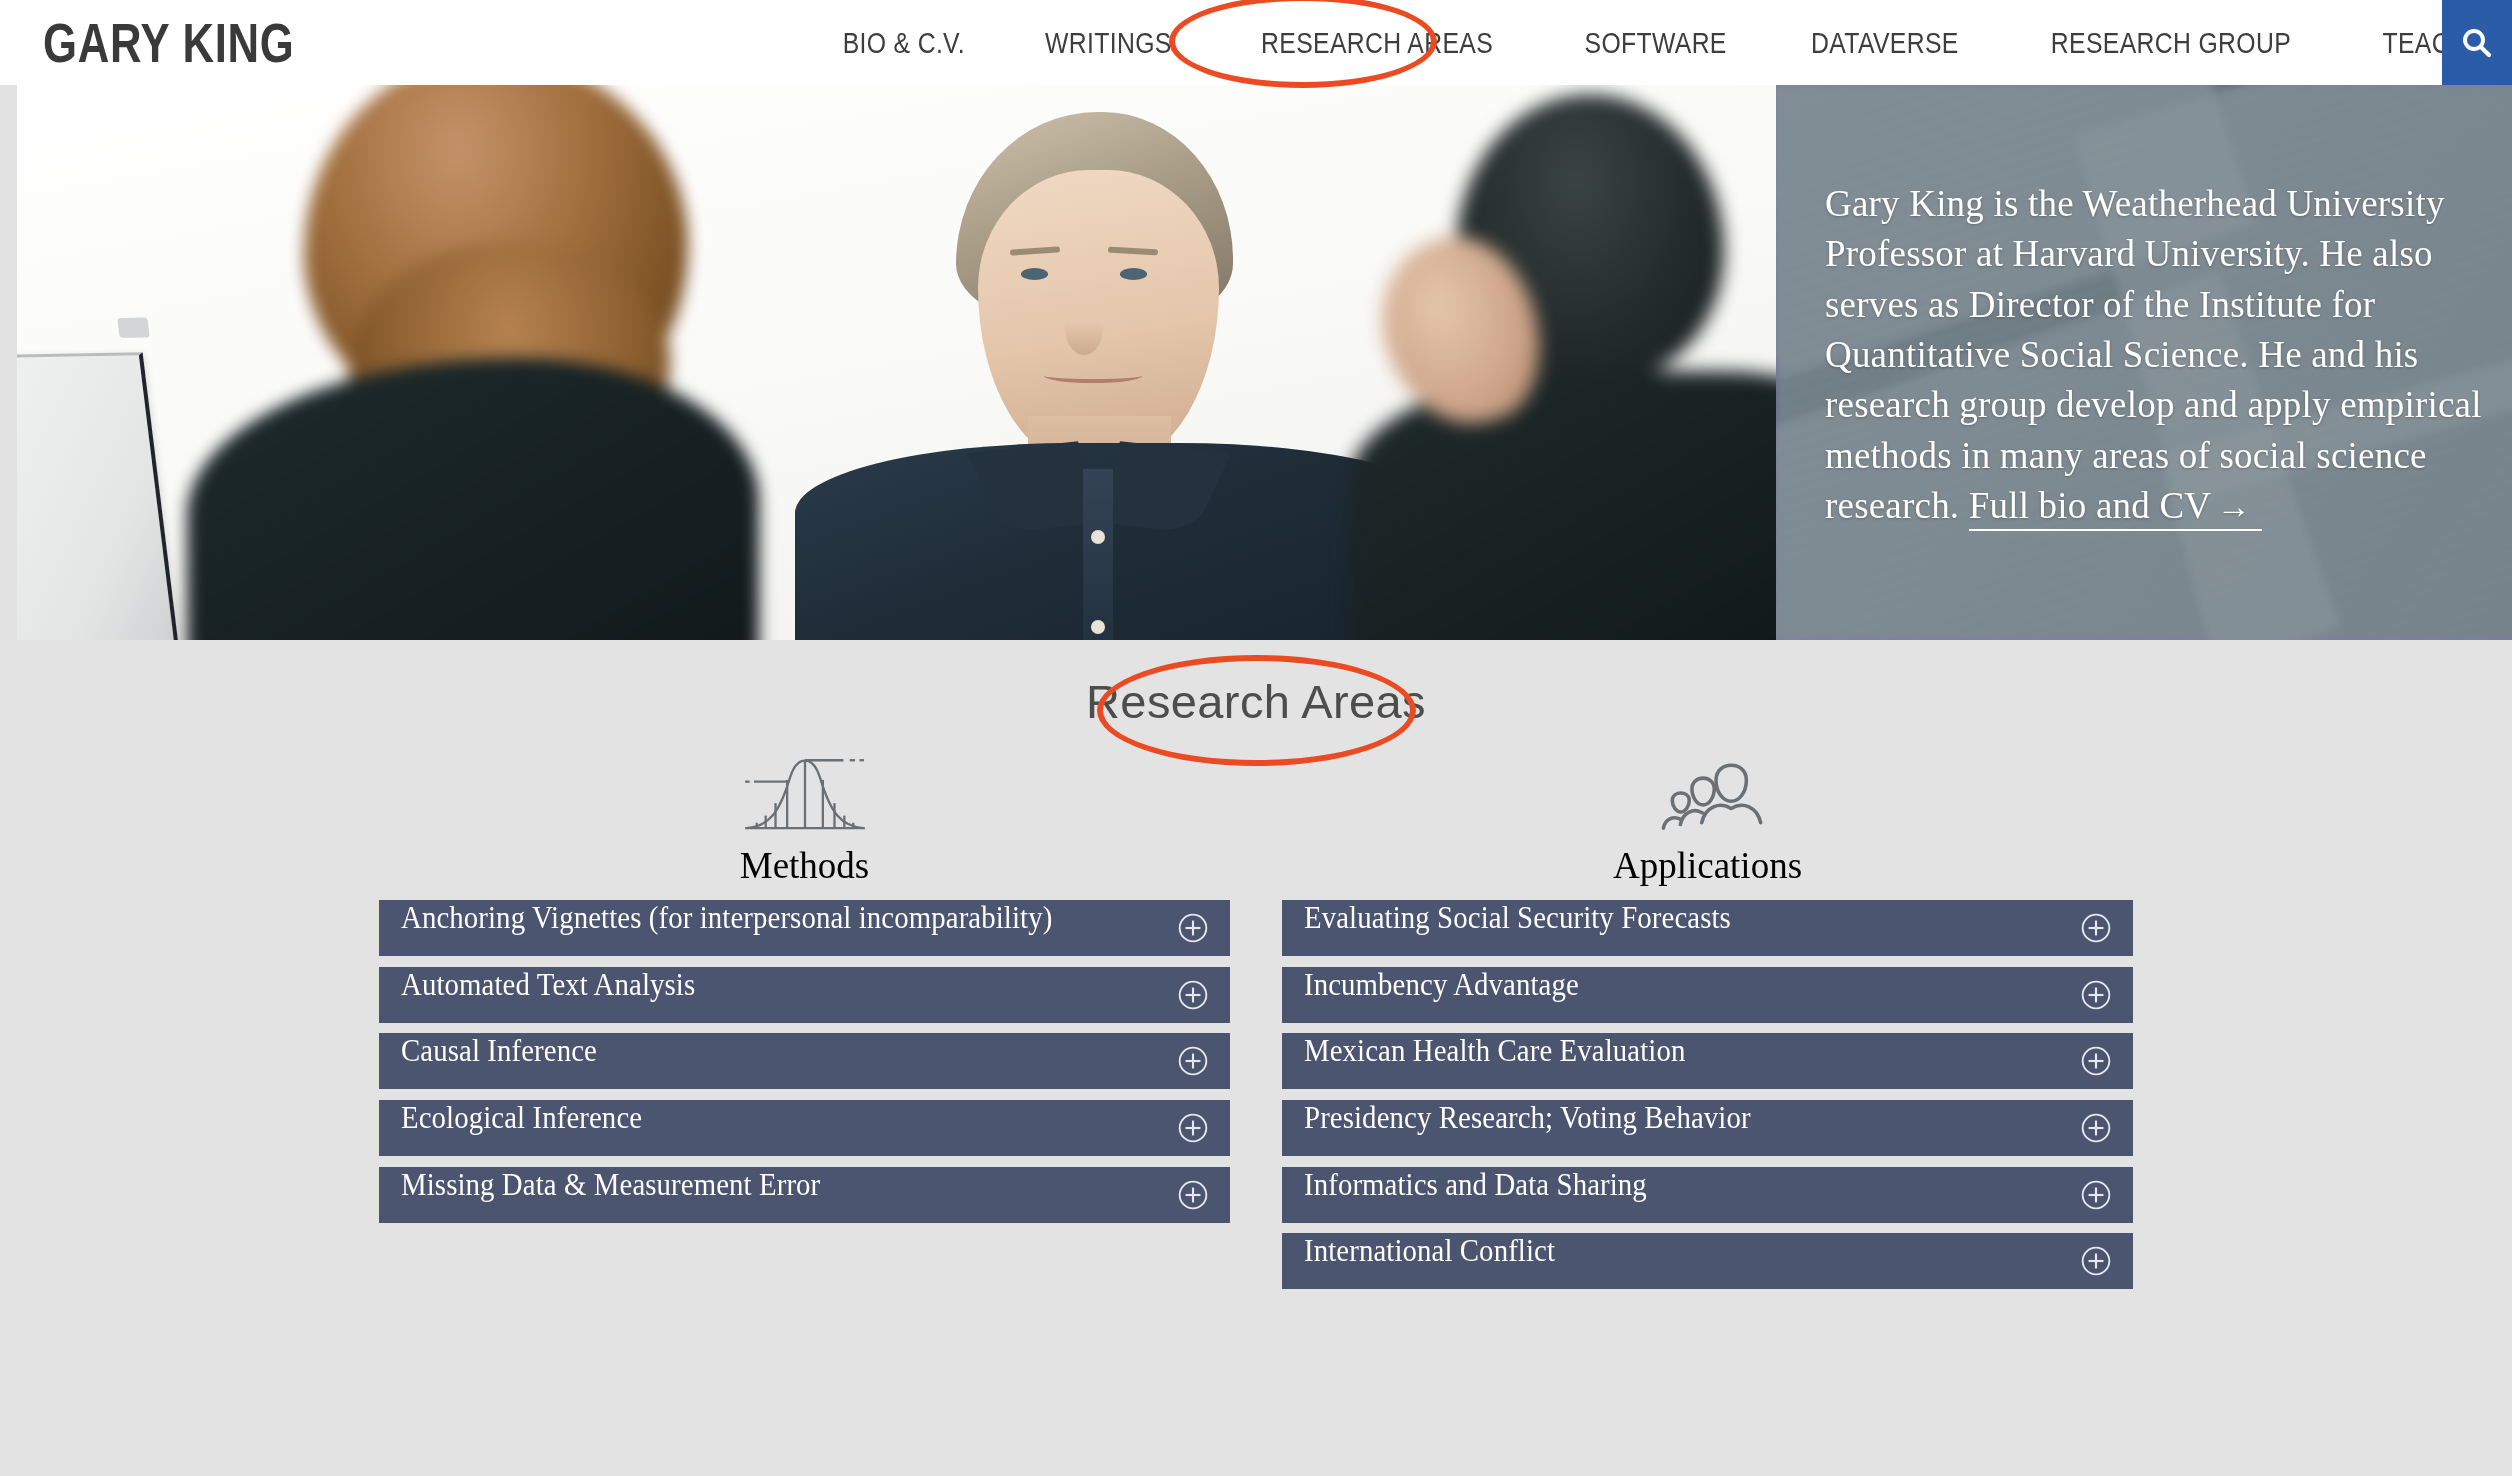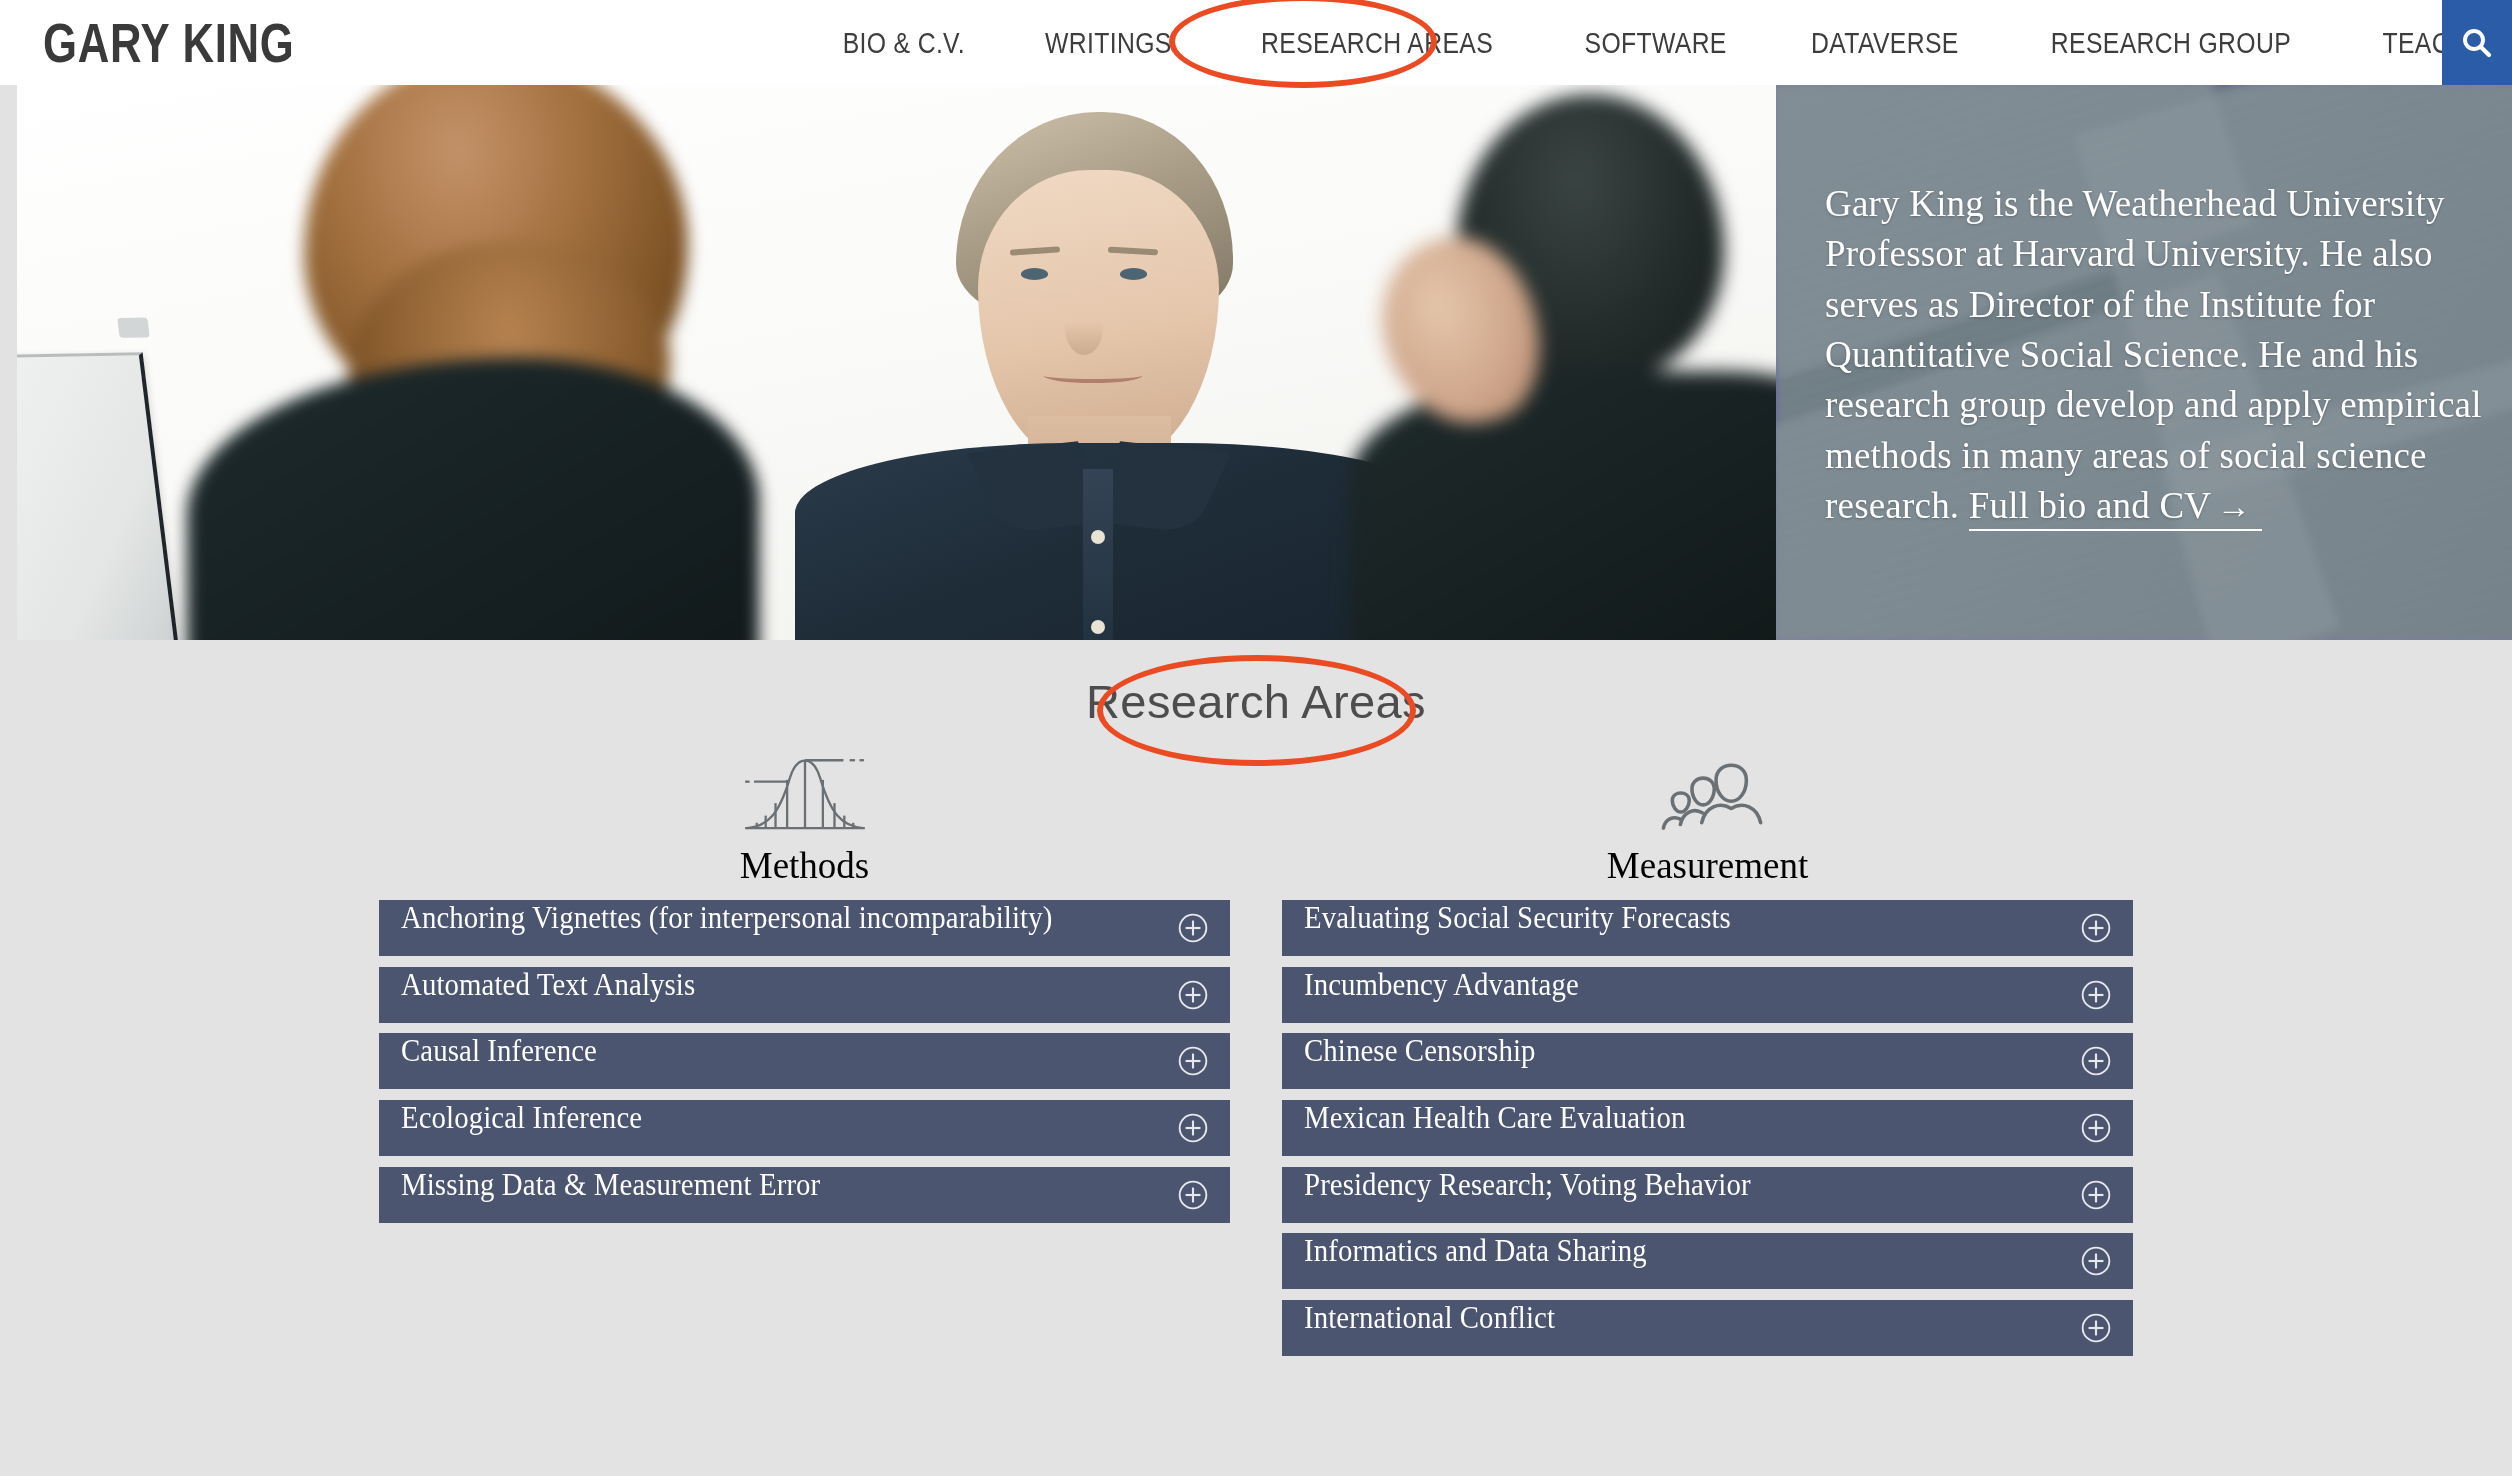--- a/index.html
+++ b/index.html
@@ -530,7 +530,7 @@
           </g>
         </svg>
       </div>
-      <div class="col-label">Measurement</div>
+      <div class="col-label">Applications</div>
     </div>
 
     <div class="area-list">

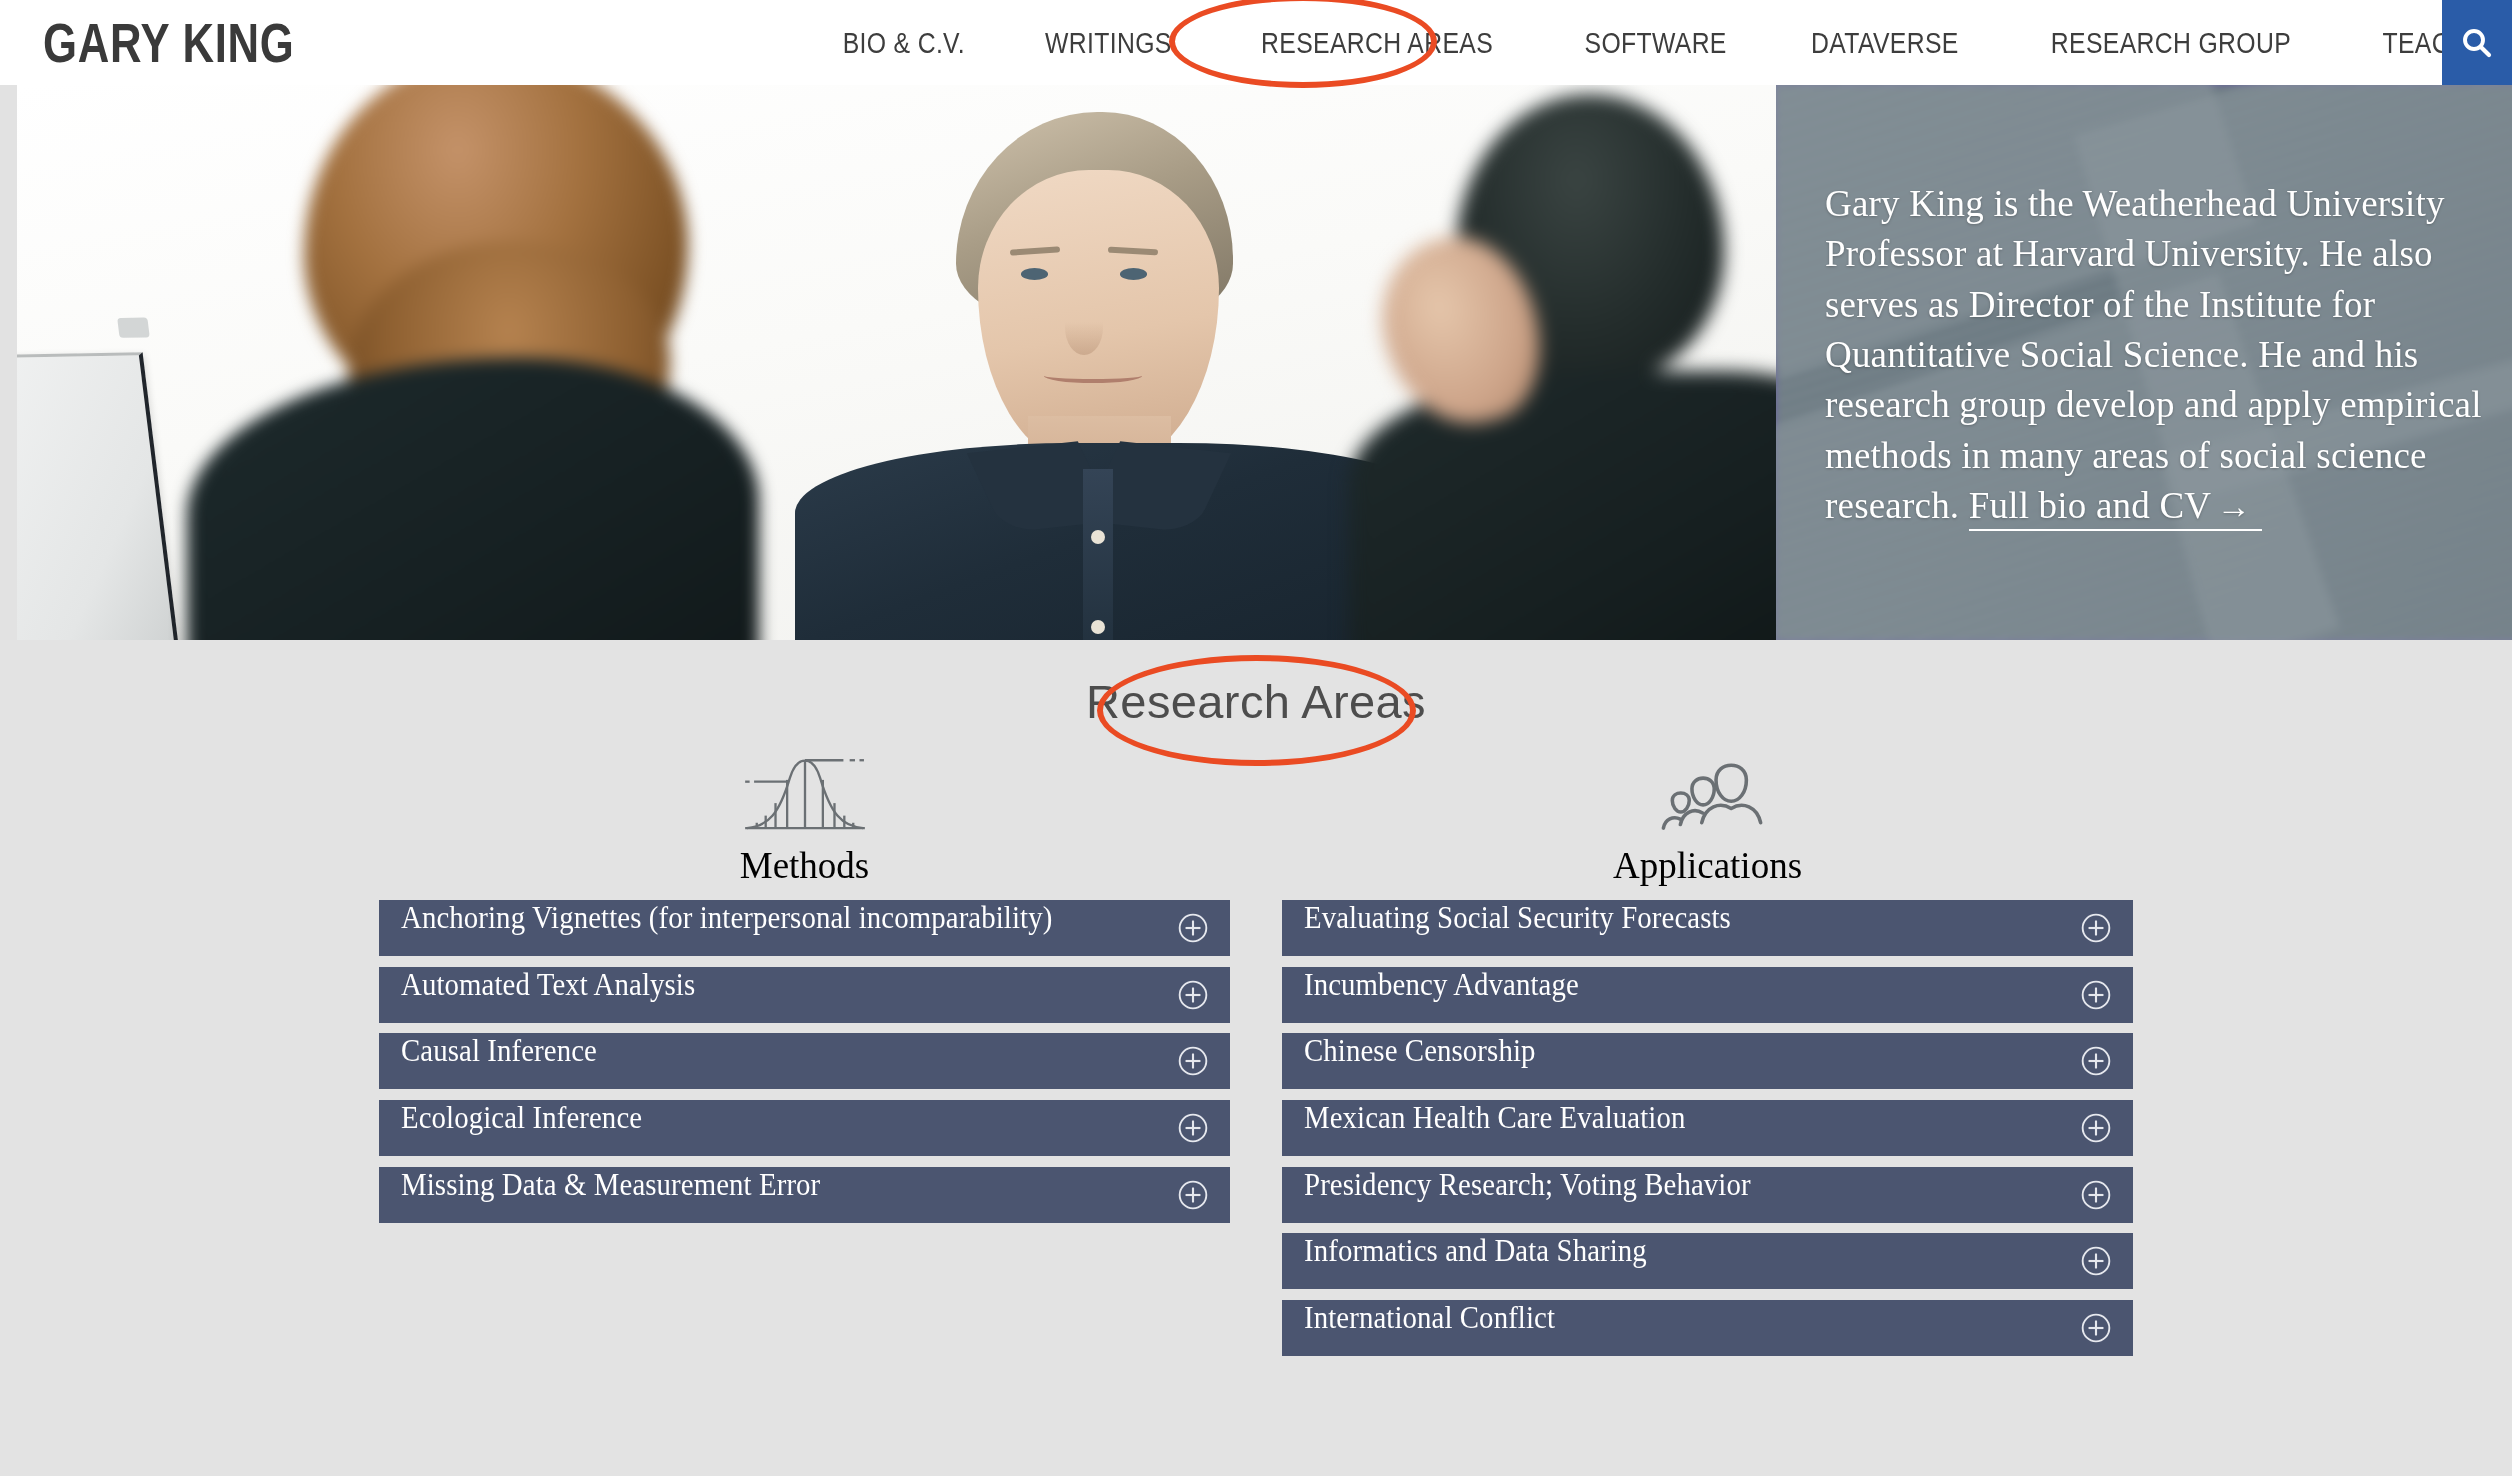--- a/index.html
+++ b/index.html
@@ -551,14 +551,6 @@
           </svg>
       </div>
       <div class="area-item">
-        <span class="area-label">Chinese Censorship</span>
-        <svg class="area-plus" viewBox="0 0 24 24">
-            <circle cx="12" cy="12" r="10" fill="none" stroke="#e6e8ee" stroke-width="1.4"></circle>
-            <line x1="12" y1="6.4" x2="12" y2="17.6" stroke="#e6e8ee" stroke-width="1.6"></line>
-            <line x1="6.4" y1="12" x2="17.6" y2="12" stroke="#e6e8ee" stroke-width="1.6"></line>
-          </svg>
-      </div>
-      <div class="area-item">
         <span class="area-label">Mexican Health Care Evaluation</span>
         <svg class="area-plus" viewBox="0 0 24 24">
             <circle cx="12" cy="12" r="10" fill="none" stroke="#e6e8ee" stroke-width="1.4"></circle>

